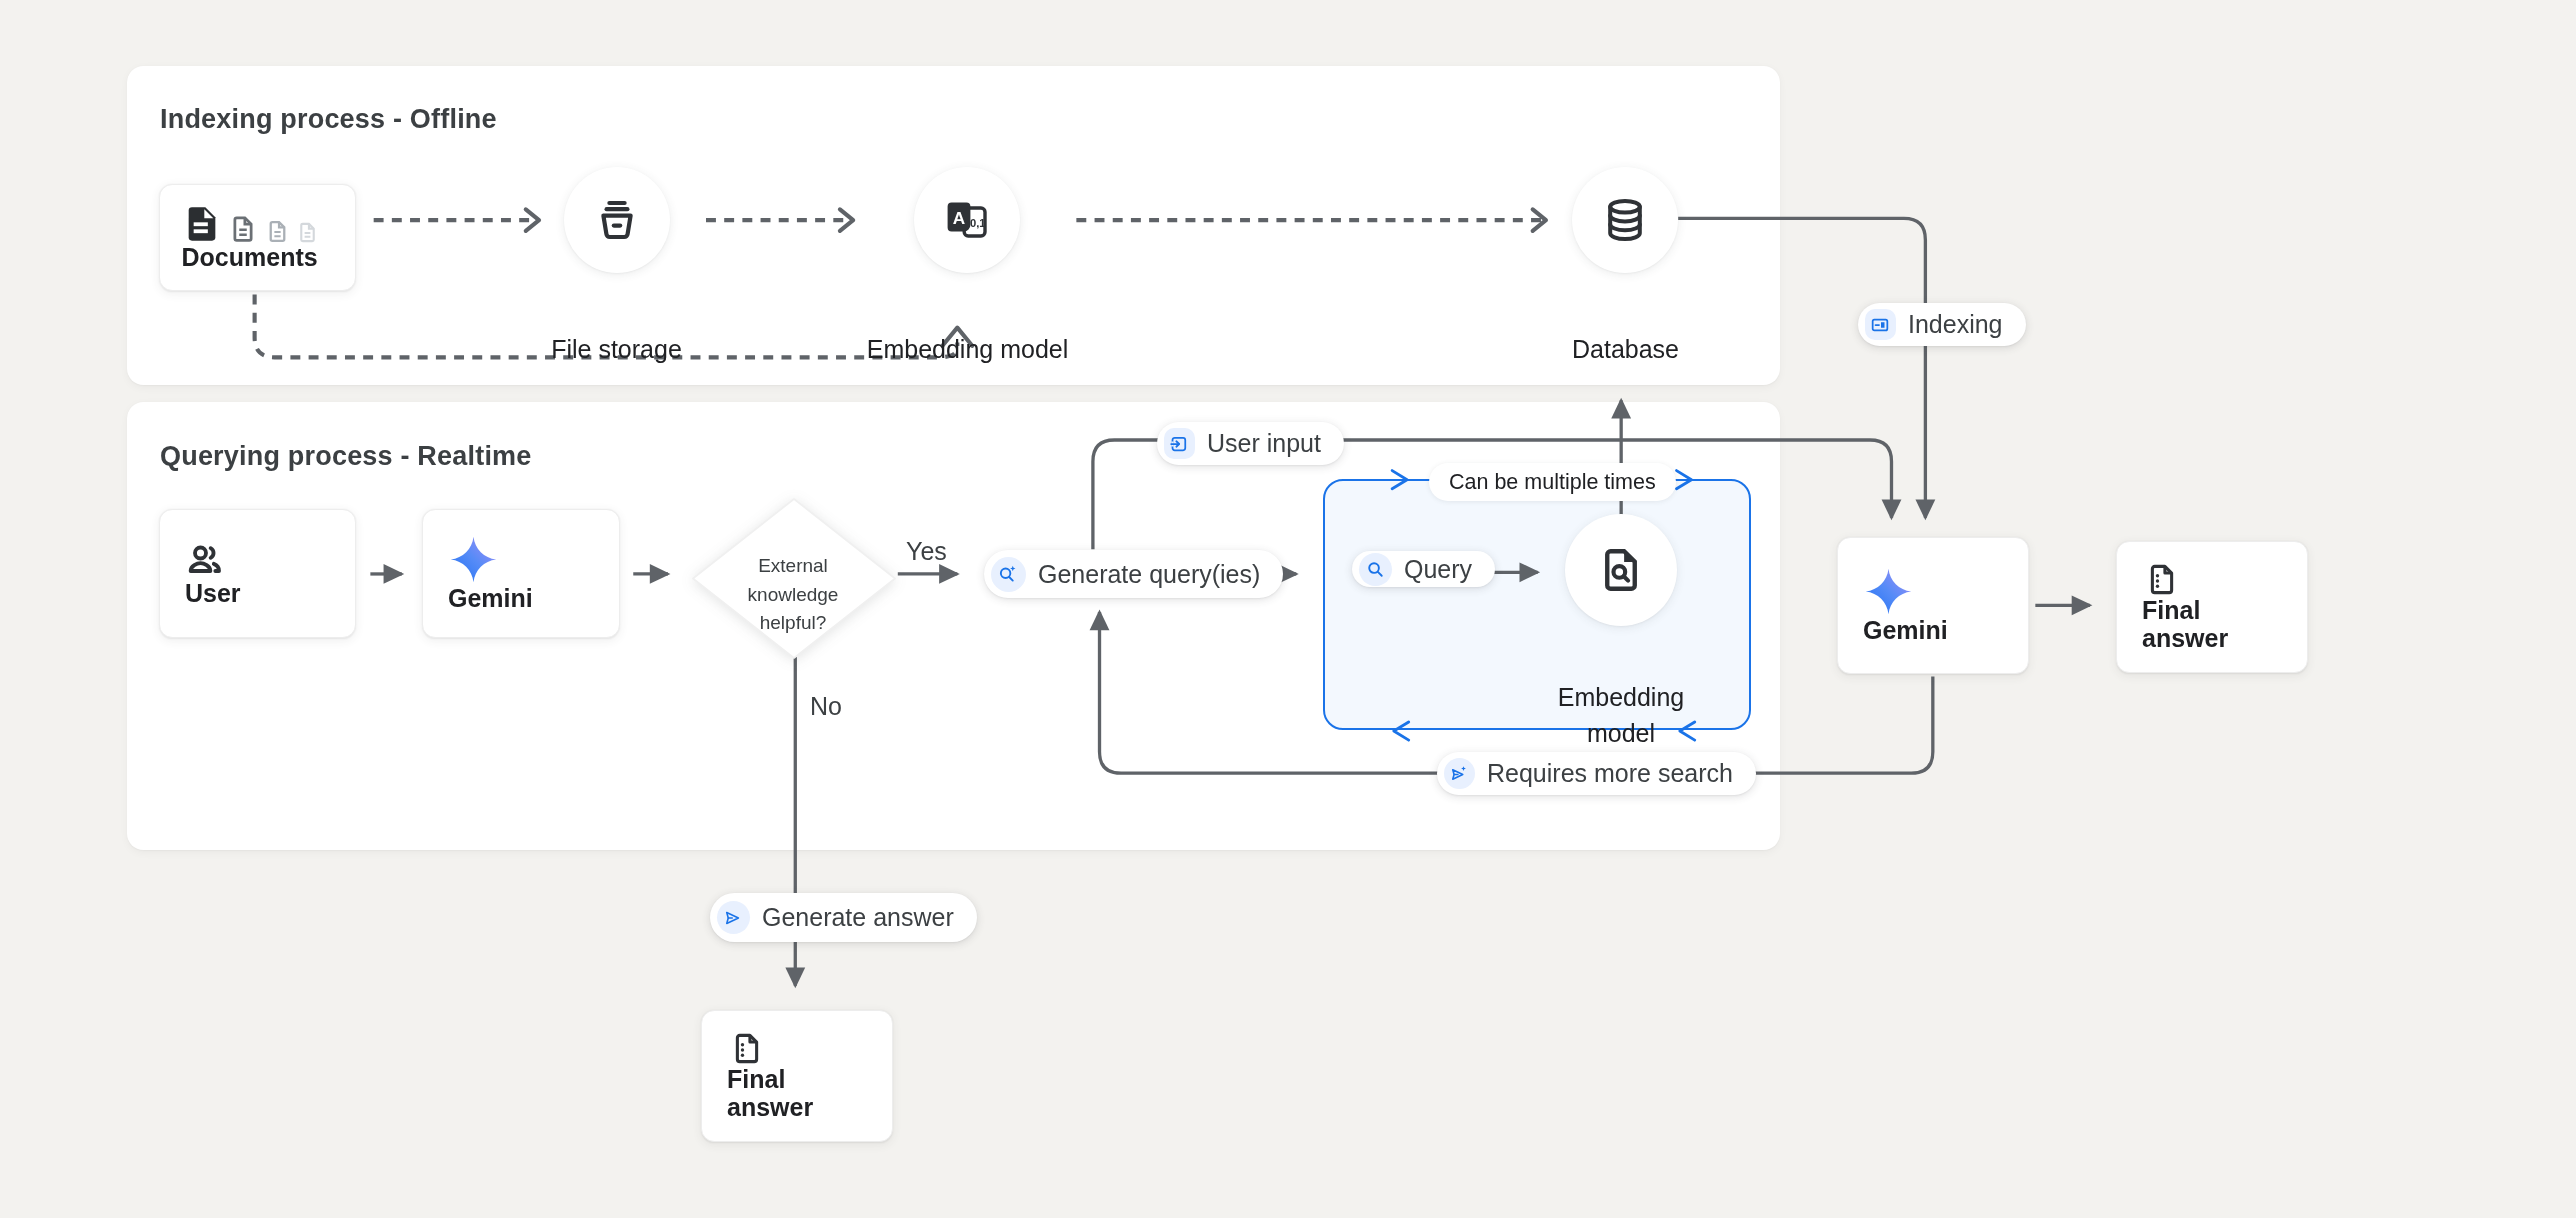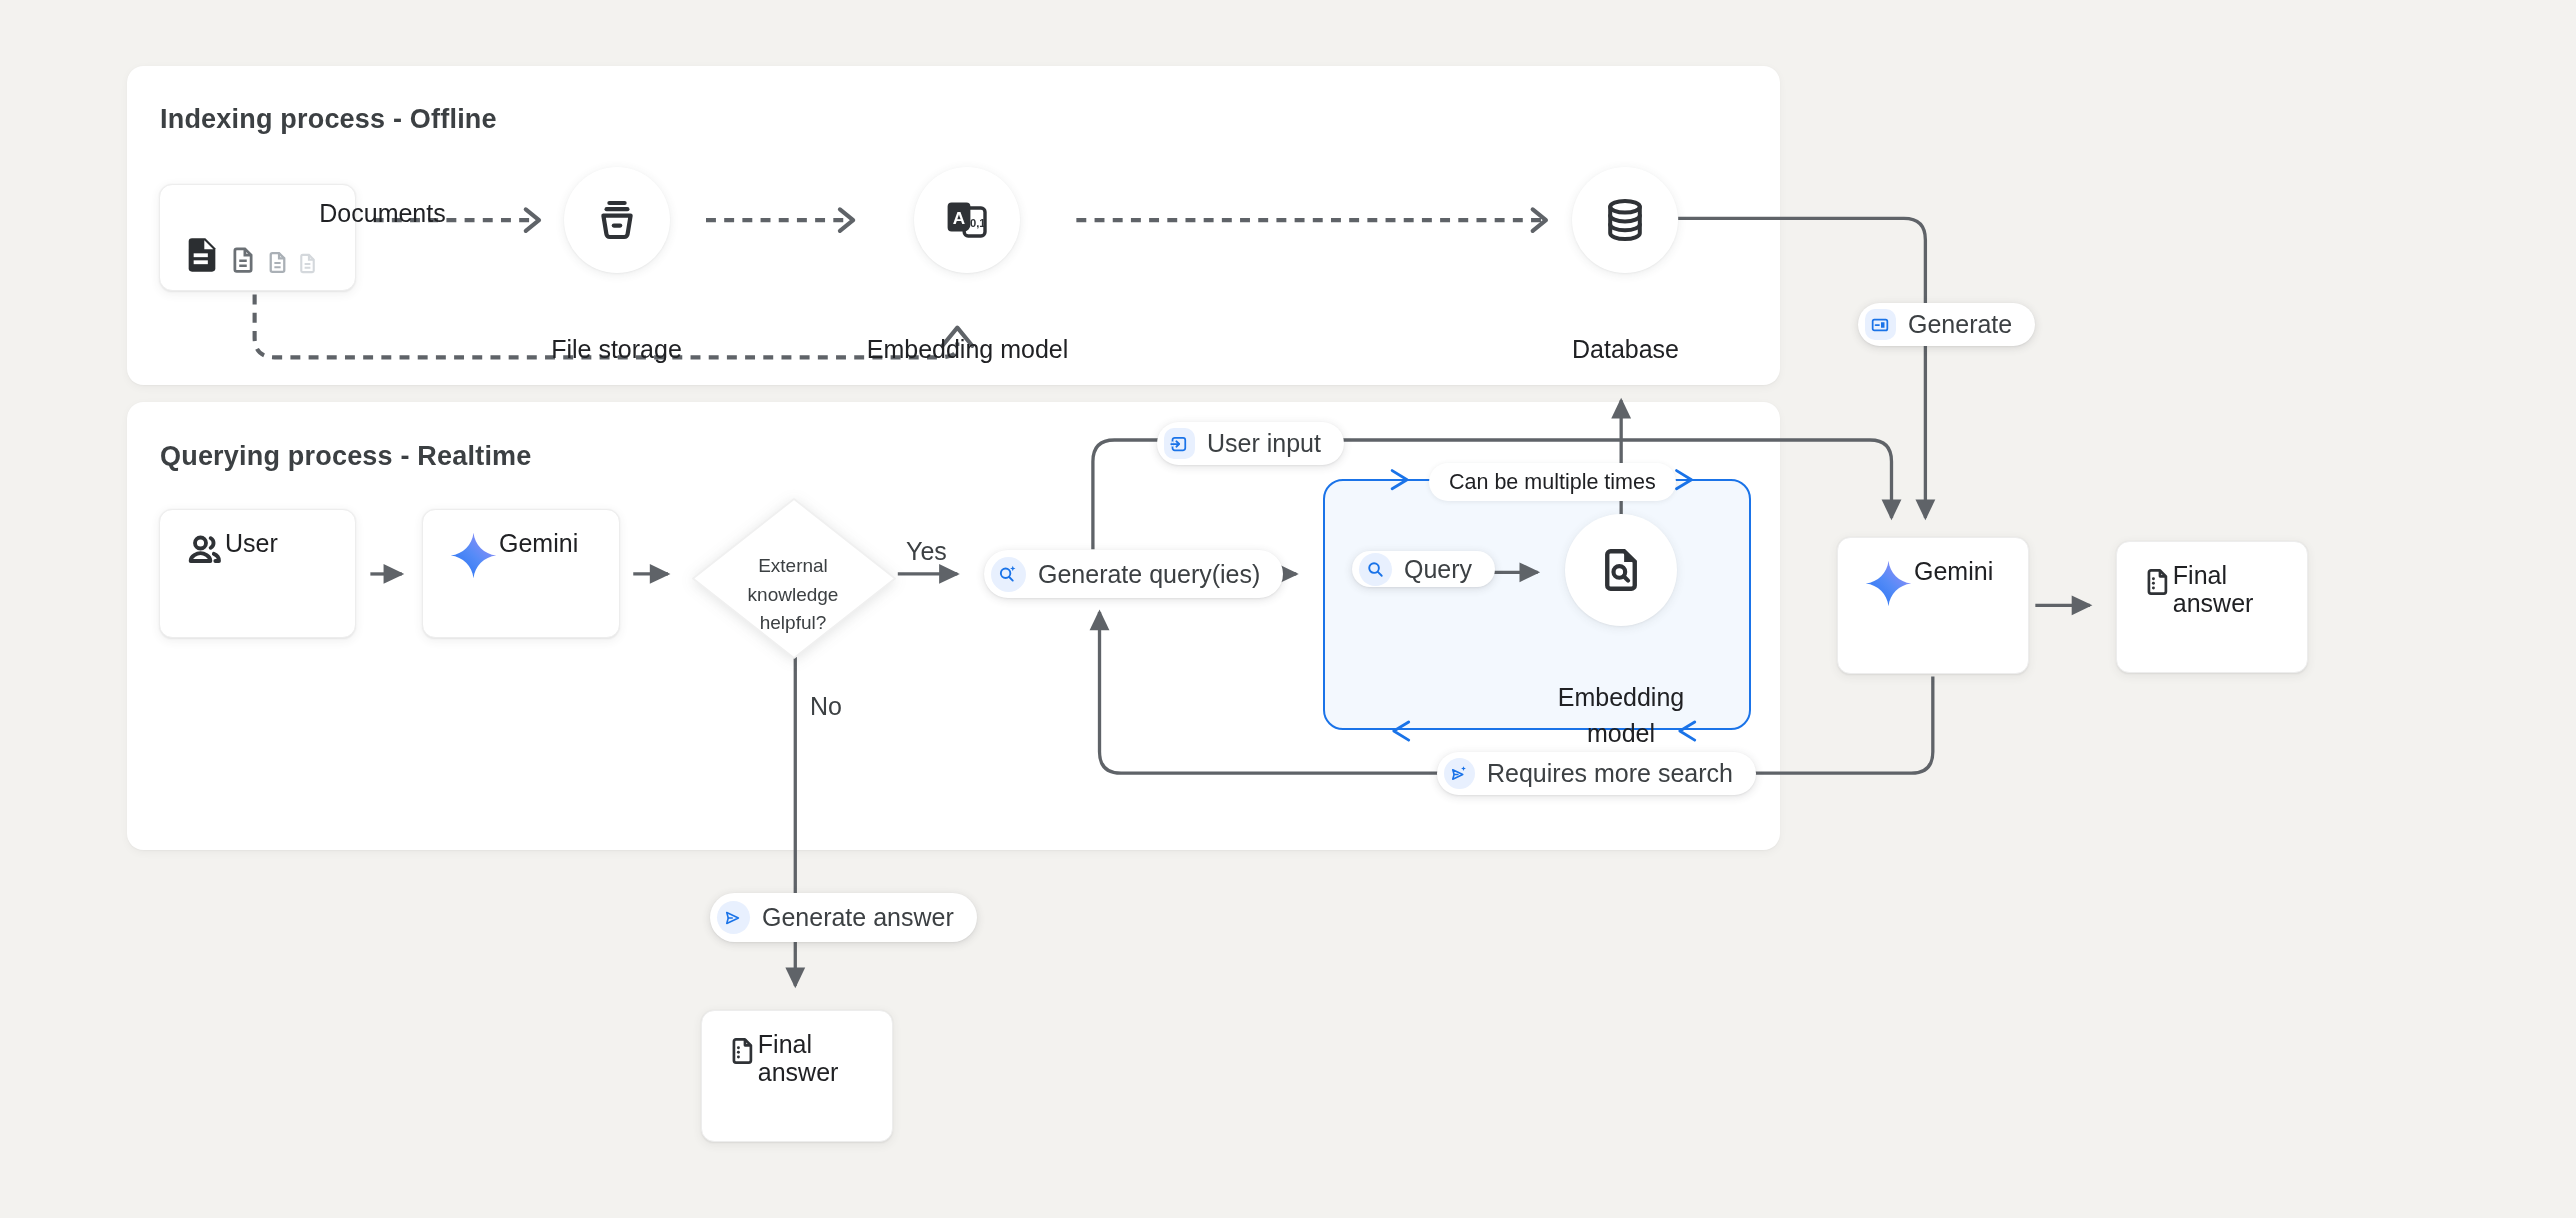--- a/index.html
+++ b/index.html
@@ -32,8 +32,8 @@
   .card{
     position:absolute; background:#fff; border:0.8px solid #ededed; border-radius:13.2px;
     box-shadow:0 0.8px 1.7px rgba(60,64,67,.08), 0 2.5px 10px rgba(60,64,67,.08);
-    display:flex; justify-content:flex-start;
-    padding:20px 25px; z-index:3;
+    display:flex; flex-direction:column; justify-content:center;
+    padding:20px 25px; z-index:3;font-weight:bold;
   }
   .card-label{font-size:25px; color:var(--text-dark); line-height:1.1;}
   .circle-node{

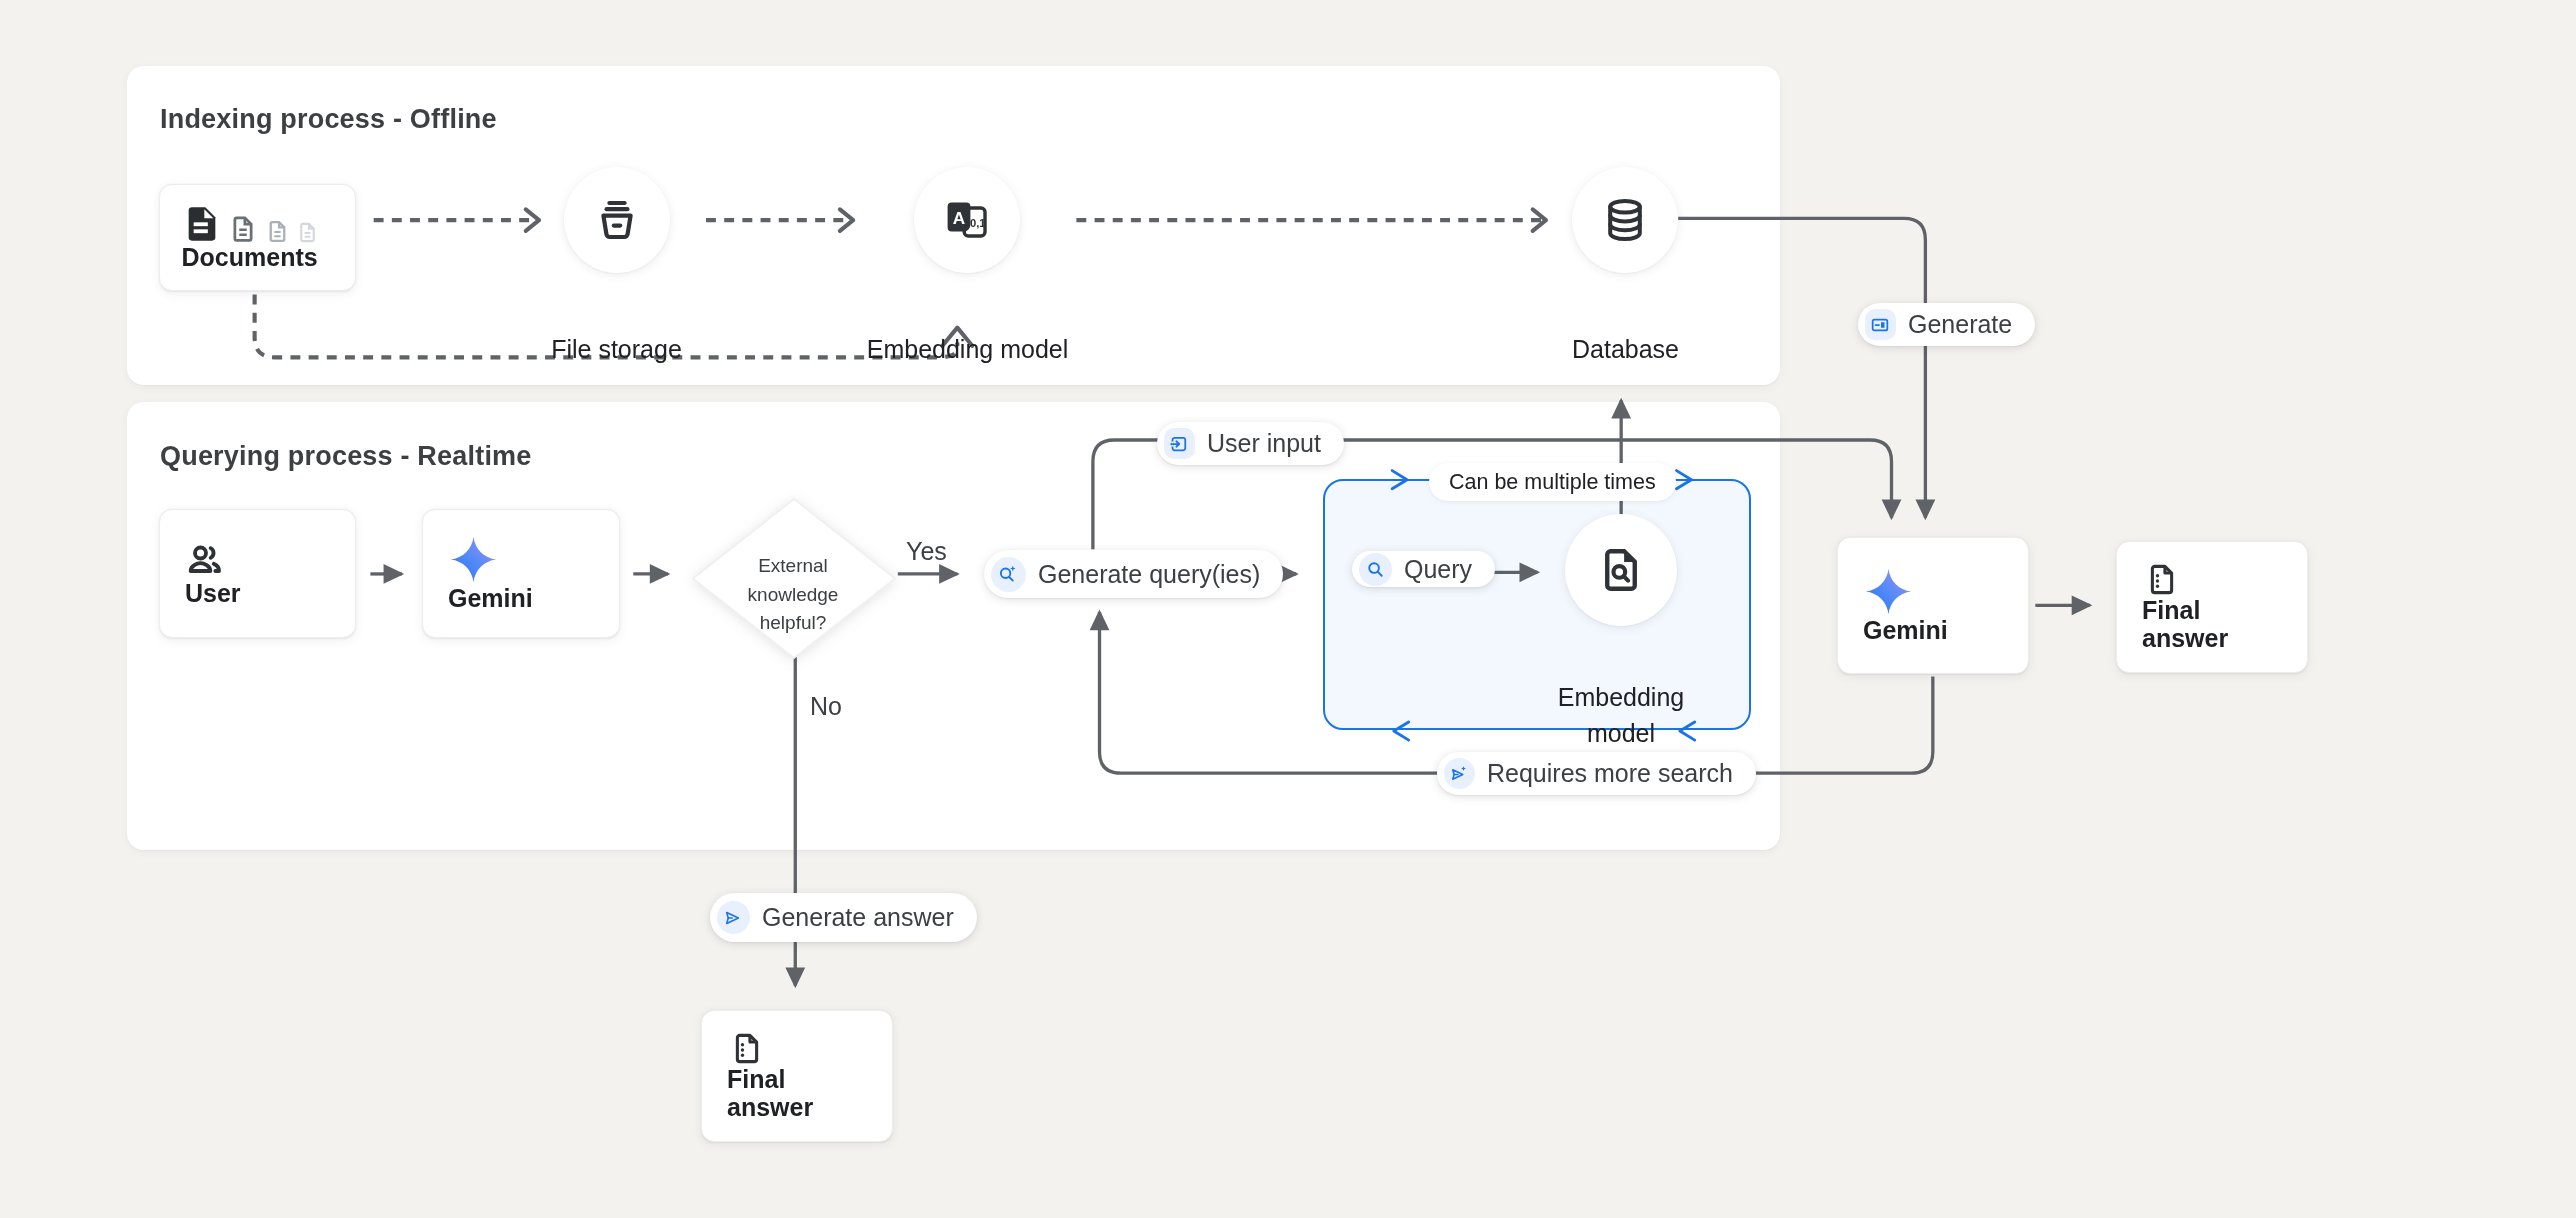--- a/index.html
+++ b/index.html
@@ -287,7 +287,7 @@
       <rect x="13.2" y="8.7" width="4.2" height="6.6" fill="currentColor"></rect>
     </svg>
   </span>
-  <span>Generate</span>
+  <span>Indexing</span>
 </div>
 
 <div class="pill" style="left:1437px; top:752px; height:43px;">

